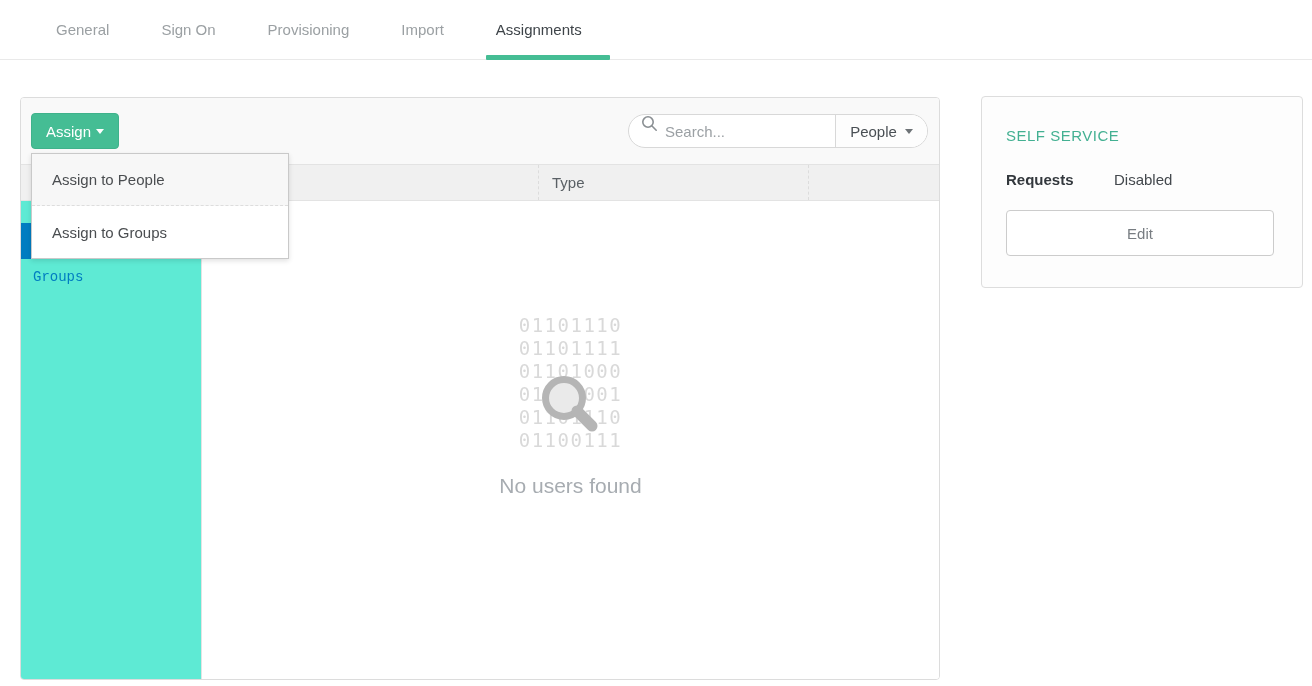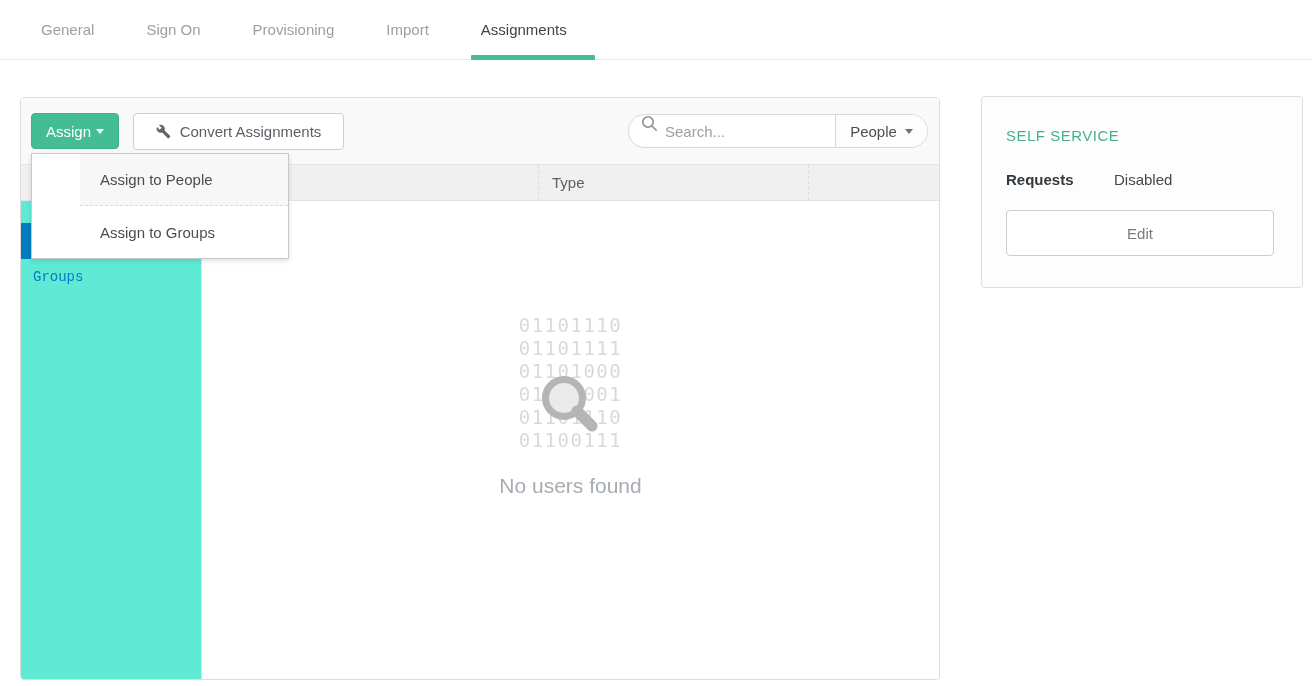--- a/index.html
+++ b/index.html
@@ -10,7 +10,7 @@
   
   .tabs { position:absolute; left:0; top:0; width:100%; height:60px;
           border-bottom:1px solid #e9e9e9; display:flex; align-items:center;
-          padding-left:41px; gap:52px; }
+          padding-left:56px; gap:52px; }
   .tab { position:relative; height:100%; display:flex; align-items:center;
          font-size:15px; color:#9ba0a3; cursor:pointer; white-space:nowrap; }
   .tab.active { color:#3e4449; }

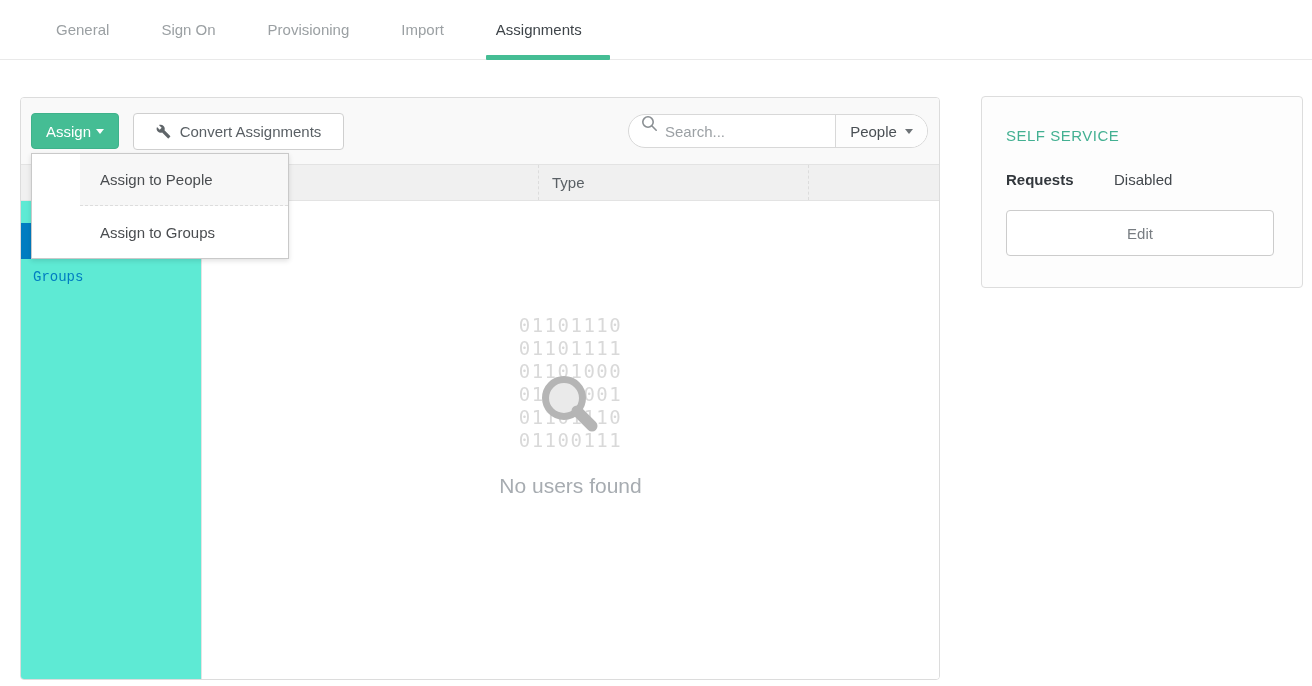--- a/index.html
+++ b/index.html
@@ -109,12 +109,6 @@
         <span>Assign</span>
         <span class="caret"></span>
       </button>
-      <button class="btn-convert">
-        <svg class="wrench" viewBox="0 0 24 24">
-          <path d="M22.7 19l-9.1-9.1c.9-2.3.4-5-1.5-6.9-2-2-5-2.4-7.4-1.3L9 6 6 9 1.6 4.7C.4 7.1.9 10.1 2.9 12.1c1.9 1.9 4.6 2.4 6.9 1.5l9.1 9.1c.4.4 1 .4 1.4 0l2.3-2.3c.5-.4.5-1.1.1-1.4z"></path>
-        </svg>
-        <span>Convert Assignments</span>
-      </button>
 
       <div class="search-combo">
         <div class="search-seg">

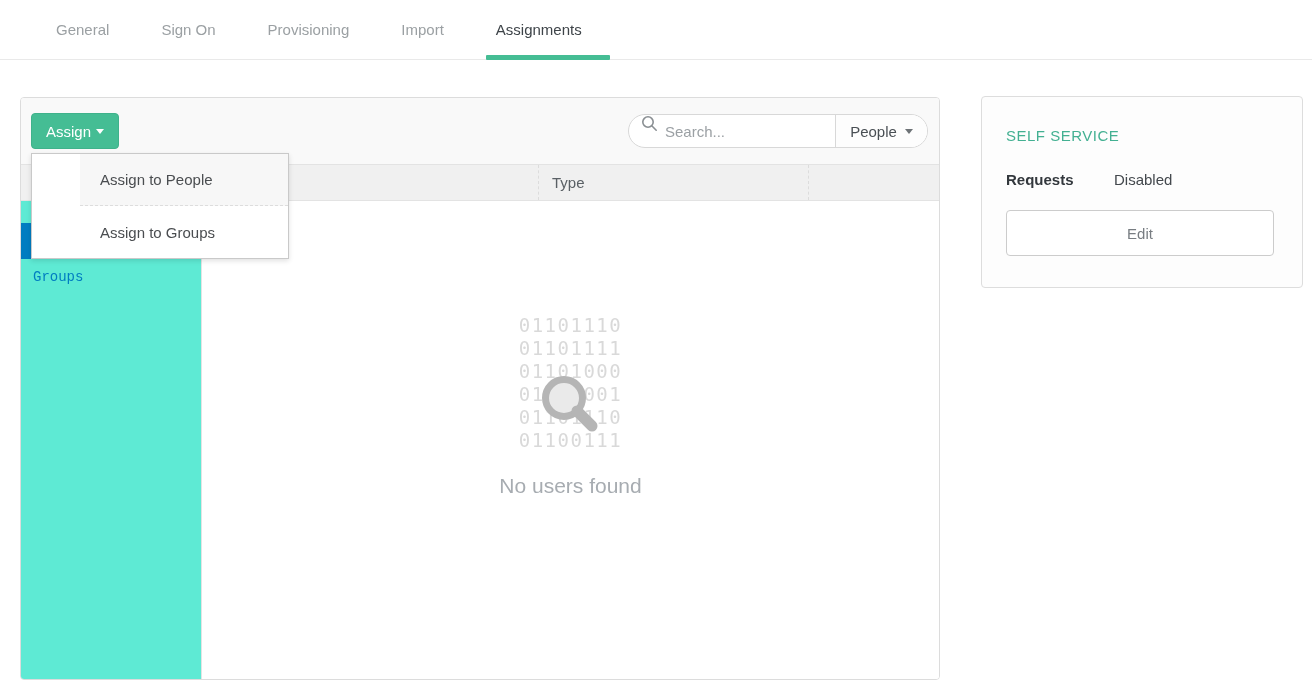--- a/index.html
+++ b/index.html
@@ -74,7 +74,7 @@
          background:#ffffff; border:1px solid #c9c9c9;
          box-shadow:0 2px 5px rgba(0,0,0,0.12); z-index:10; }
   .menu-item { height:52px; display:flex; align-items:center; padding-left:20px;
-         font-size:15px; color:#4a4d50; cursor:pointer; background:#ffffff;margin-left:48px; }
+         font-size:15px; color:#4a4d50; cursor:pointer; background:#ffffff; }
   .menu-item.hover { background:#f7f7f7; border-bottom:1px dashed #dddddd; }
 
   

